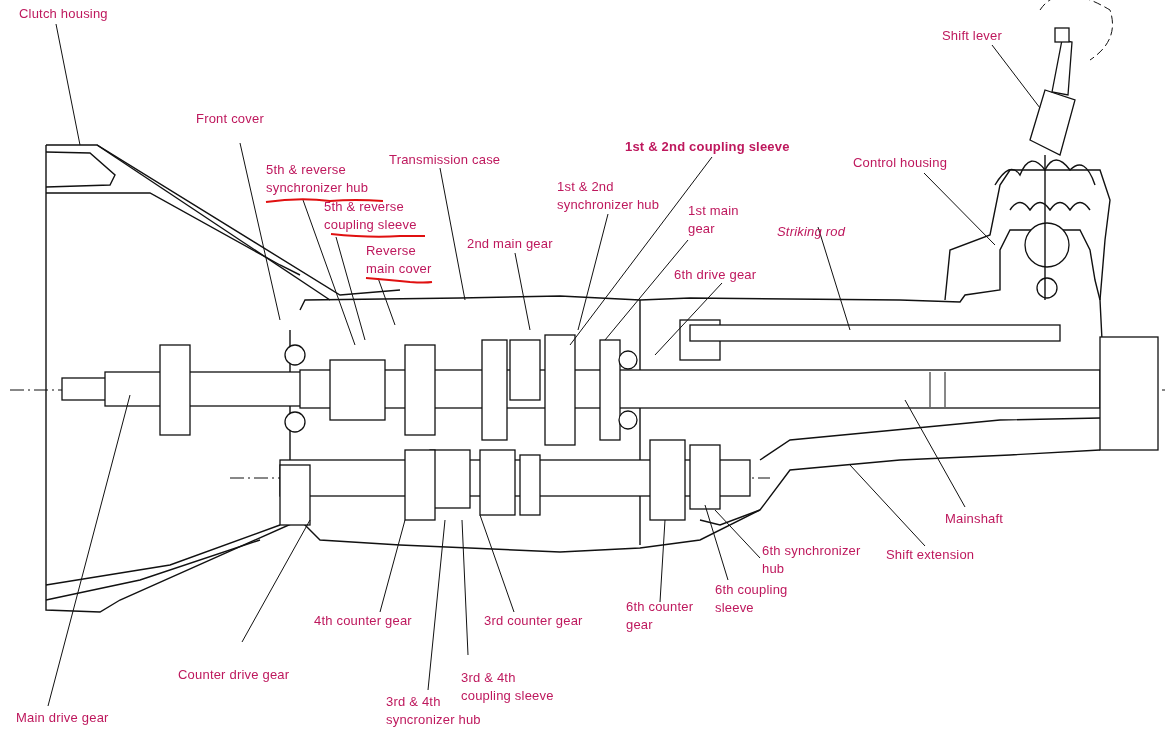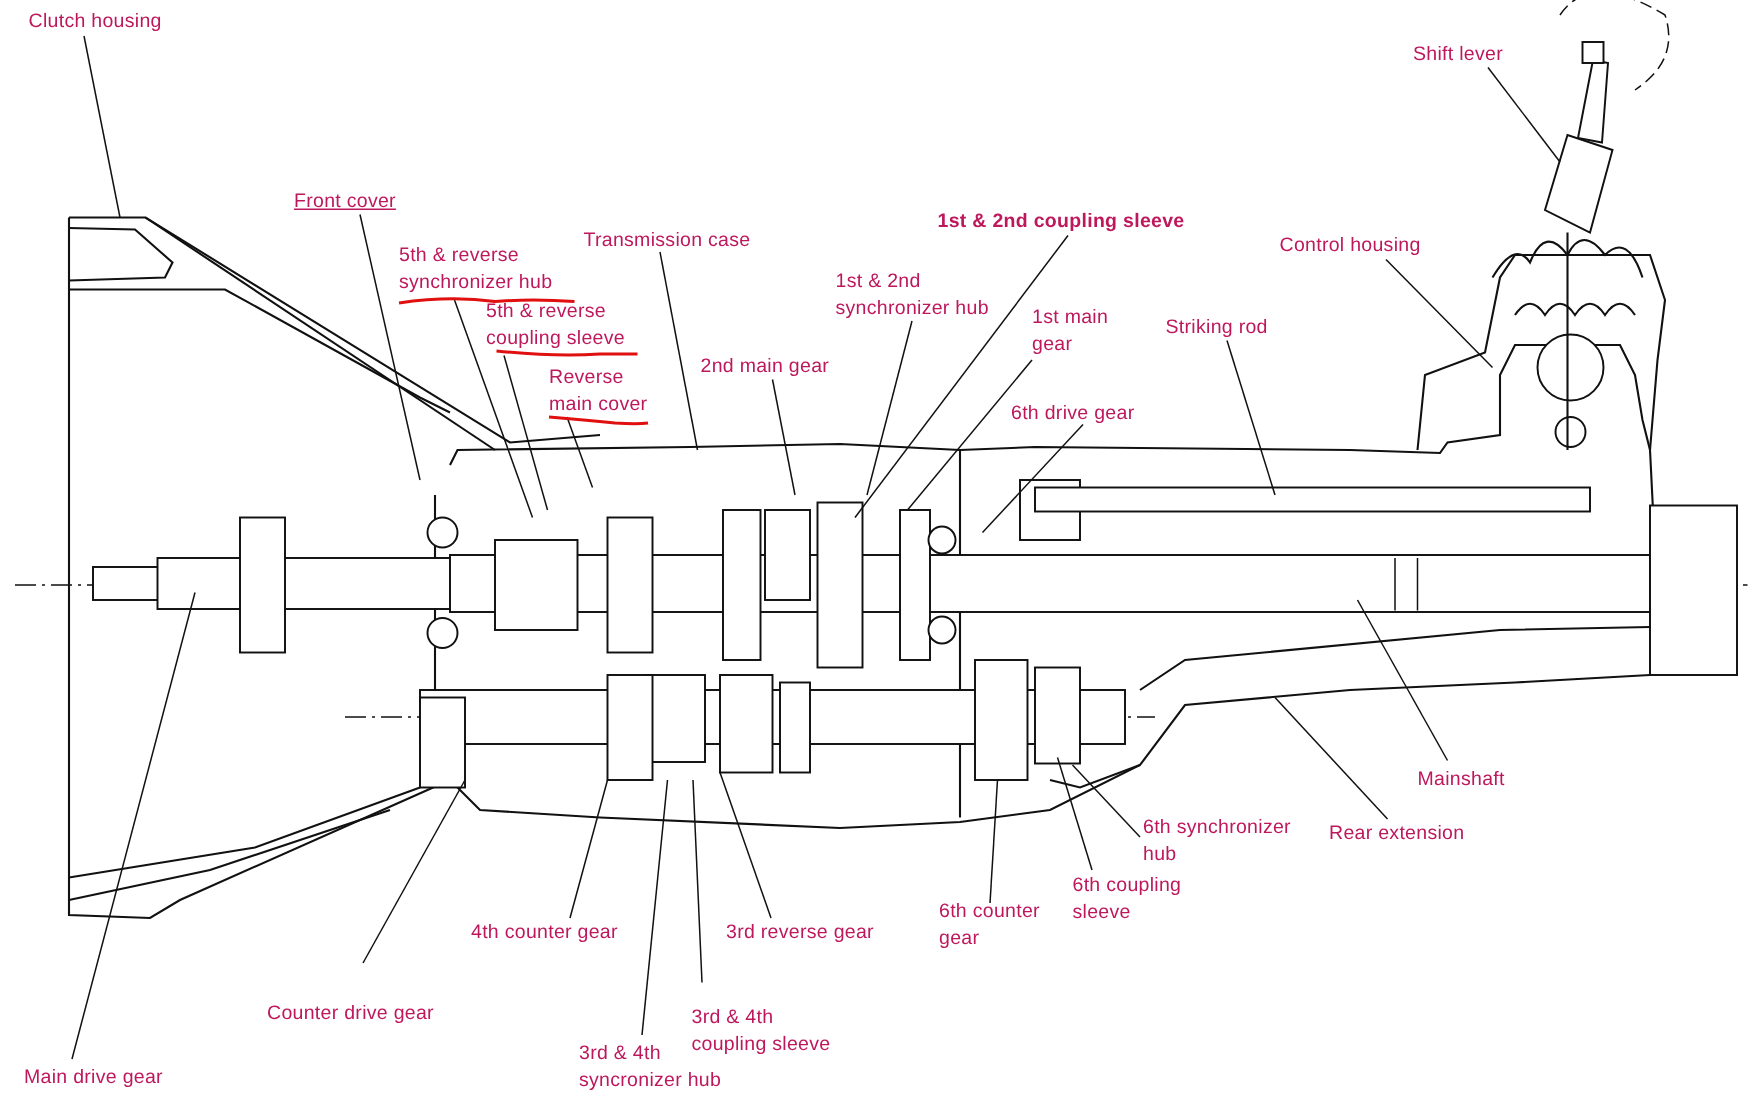--- a/index.html
+++ b/index.html
@@ -135,7 +135,7 @@
 <div class="lbl" style="left:19px;top:5px;">
     <span>Clutch housing</span>
   </div>
-<div class="lbl" style="left:196px;top:125px;text-decoration:underline;">
+<div class="lbl" style="left:196px;top:110px;">
     <span>Front cover</span>
   </div>
 <div class="lbl" style="left:266px;top:161px;">

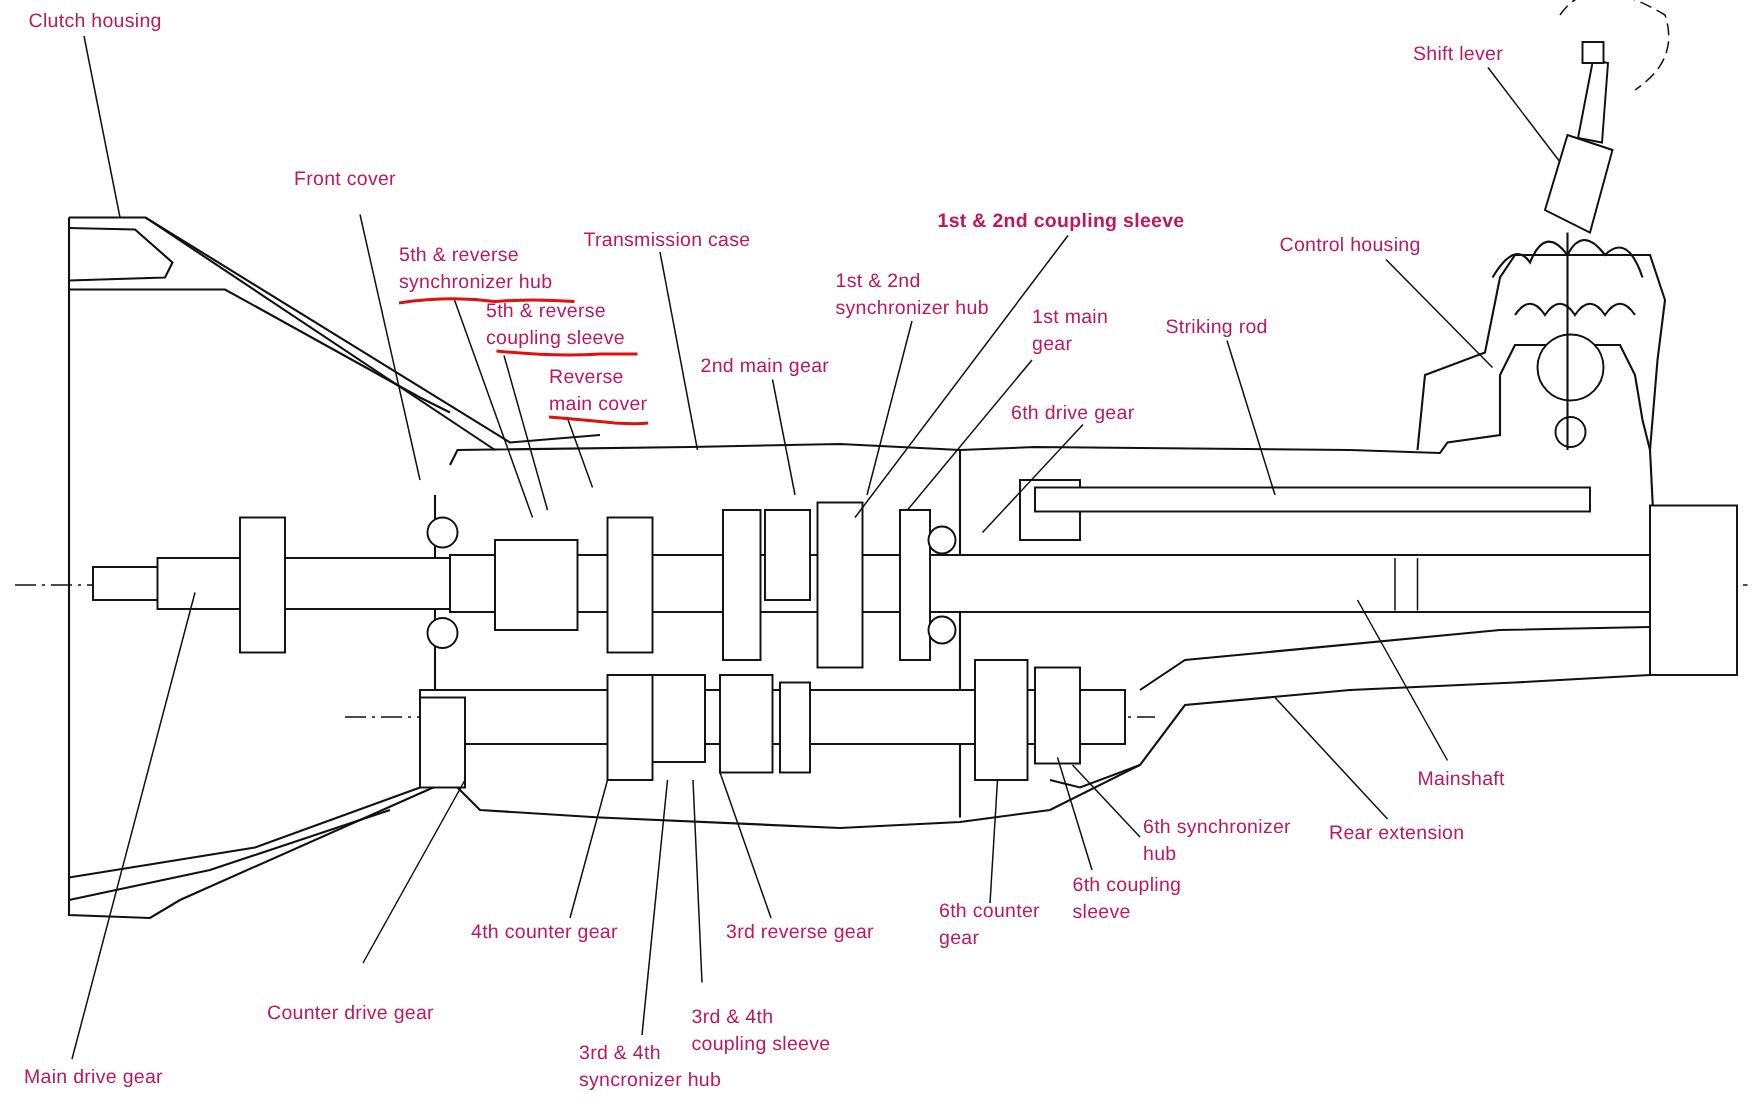--- a/index.html
+++ b/index.html
@@ -170,7 +170,7 @@
 <div class="lbl" style="left:674px;top:266px;">
     <span>6th drive gear</span>
   </div>
-<div class="lbl" style="left:777px;top:209px;">
+<div class="lbl" style="left:777px;top:223px;font-style:italic;">
     <span>Striking rod</span>
   </div>
 <div class="lbl" style="left:853px;top:154px;">

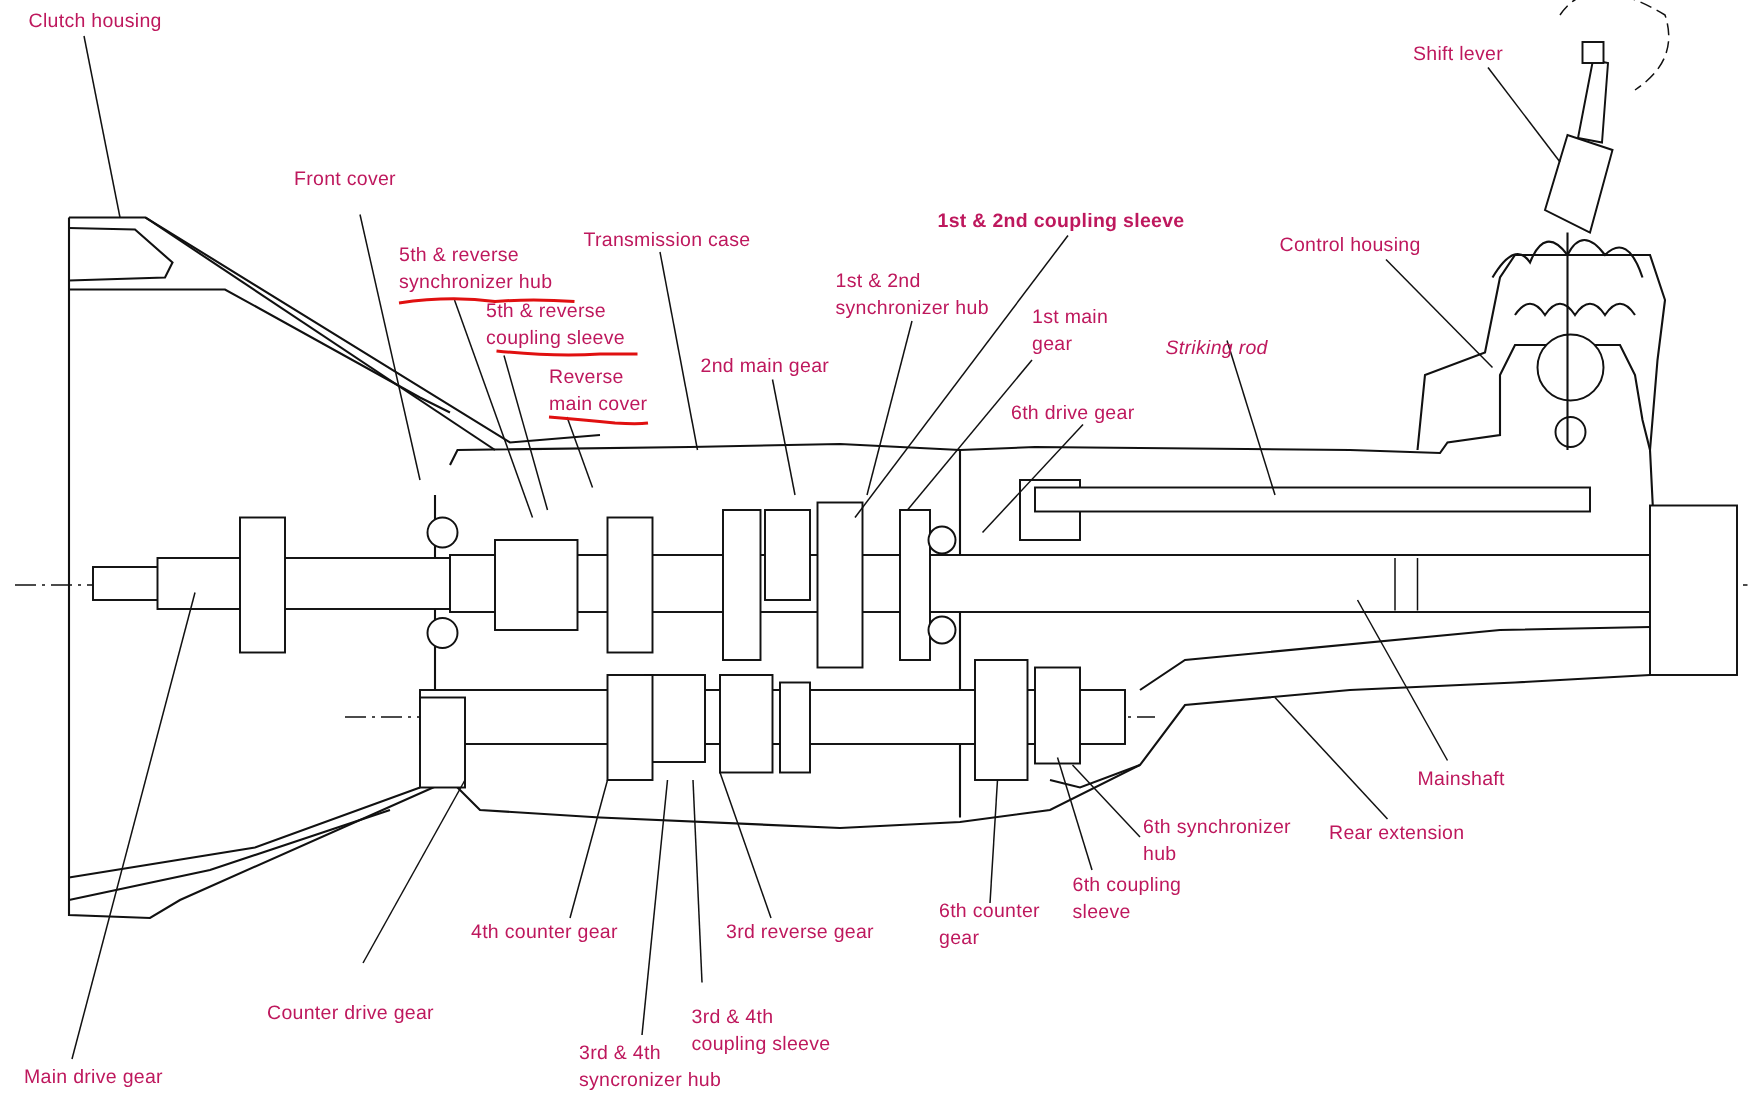--- a/index.html
+++ b/index.html
@@ -183,7 +183,7 @@
     <span>Mainshaft</span>
   </div>
 <div class="lbl" style="left:886px;top:546px;">
-    <span>Rear extension</span>
+    <span>Shift extension</span>
   </div>
 <div class="lbl" style="left:762px;top:542px;">
     <span>6th synchronizer</span>

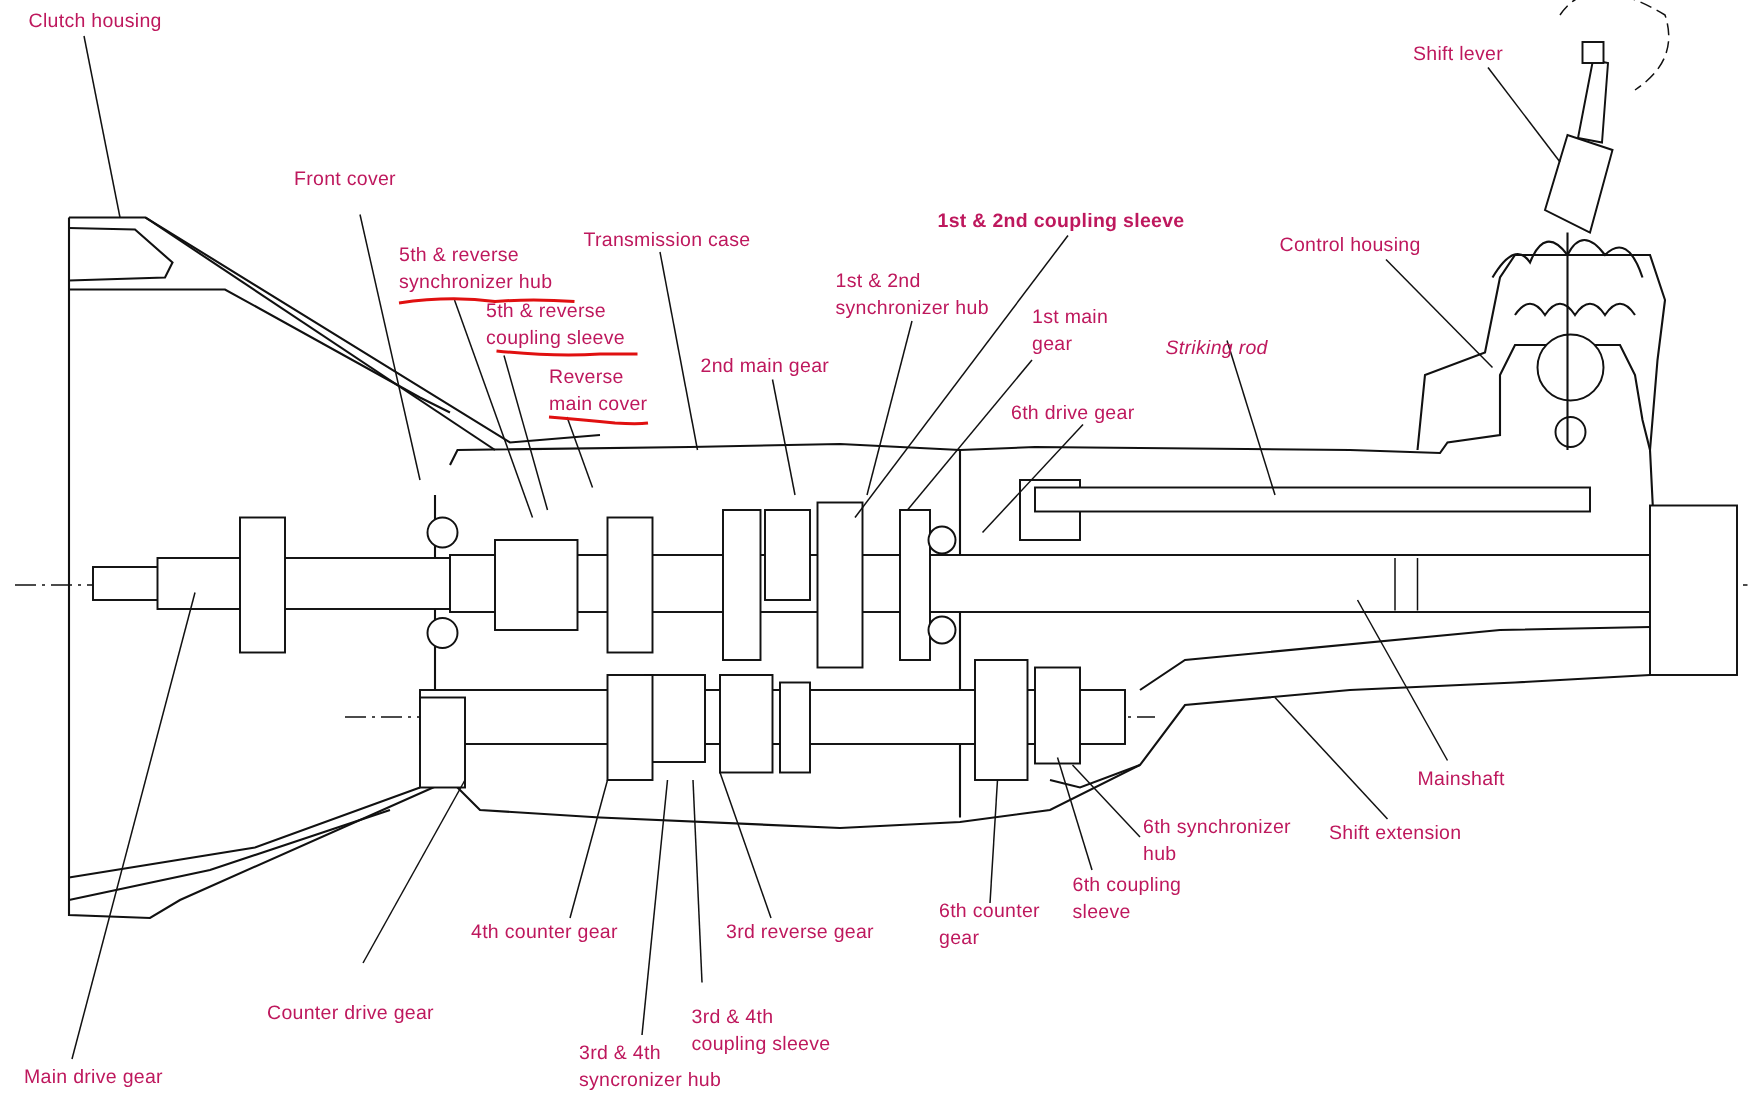--- a/index.html
+++ b/index.html
@@ -198,7 +198,7 @@
     <span>gear</span>
   </div>
 <div class="lbl" style="left:484px;top:612px;">
-    <span>3rd reverse gear</span>
+    <span>3rd counter gear</span>
   </div>
 <div class="lbl" style="left:461px;top:669px;">
     <span>3rd &amp; 4th</span>

